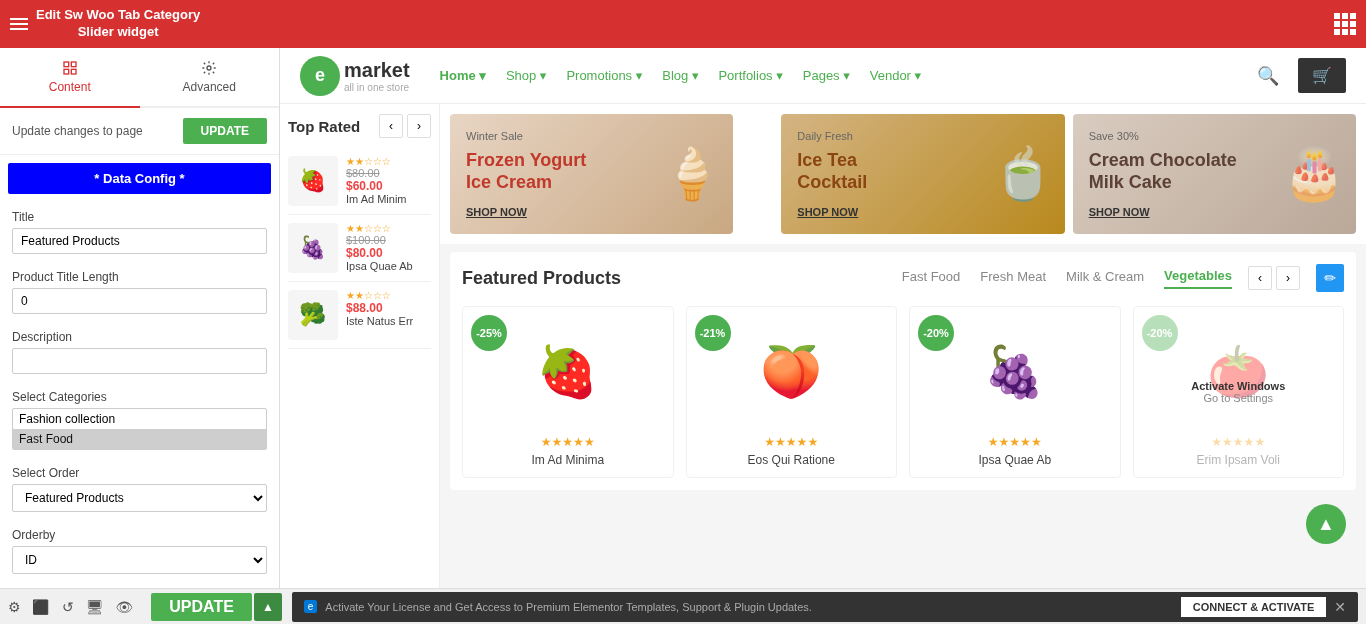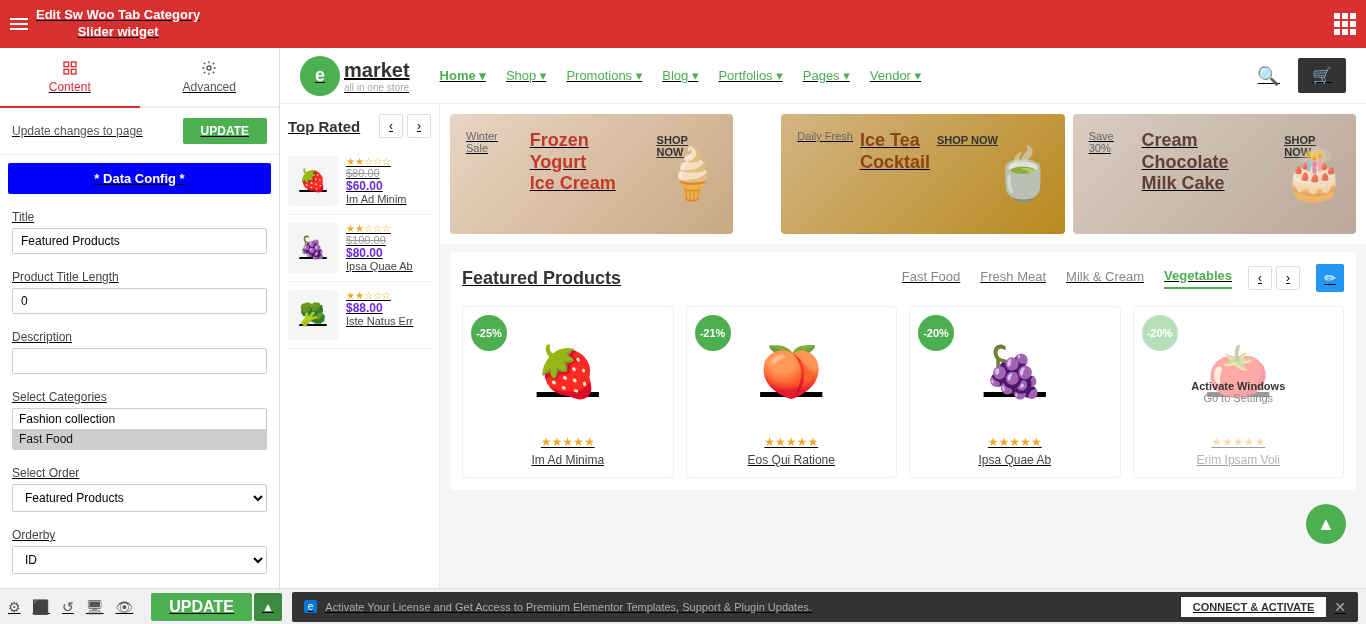--- a/index.html
+++ b/index.html
@@ -6,7 +6,7 @@
     body { font-family: Arial, sans-serif; font-size: 13px; background: #f0f0f0; overflow: hidden; }
 
     
-    .root { display: flex; flex-direction: column; height: 624px; width: 1366px; text-decoration: underline; }
+    .root { display: flex; flex-direction: column; height: 624px; width: 1366px; }
     .top-bar { background: #d63031; color: white; display: flex; align-items: center; justify-content: space-between; padding: 0 10px; height: 48px; flex-shrink: 0; }
     .top-bar-left { display: flex; align-items: center; gap: 8px; }
     .hamburger { display: flex; flex-direction: column; gap: 3px; cursor: pointer; }

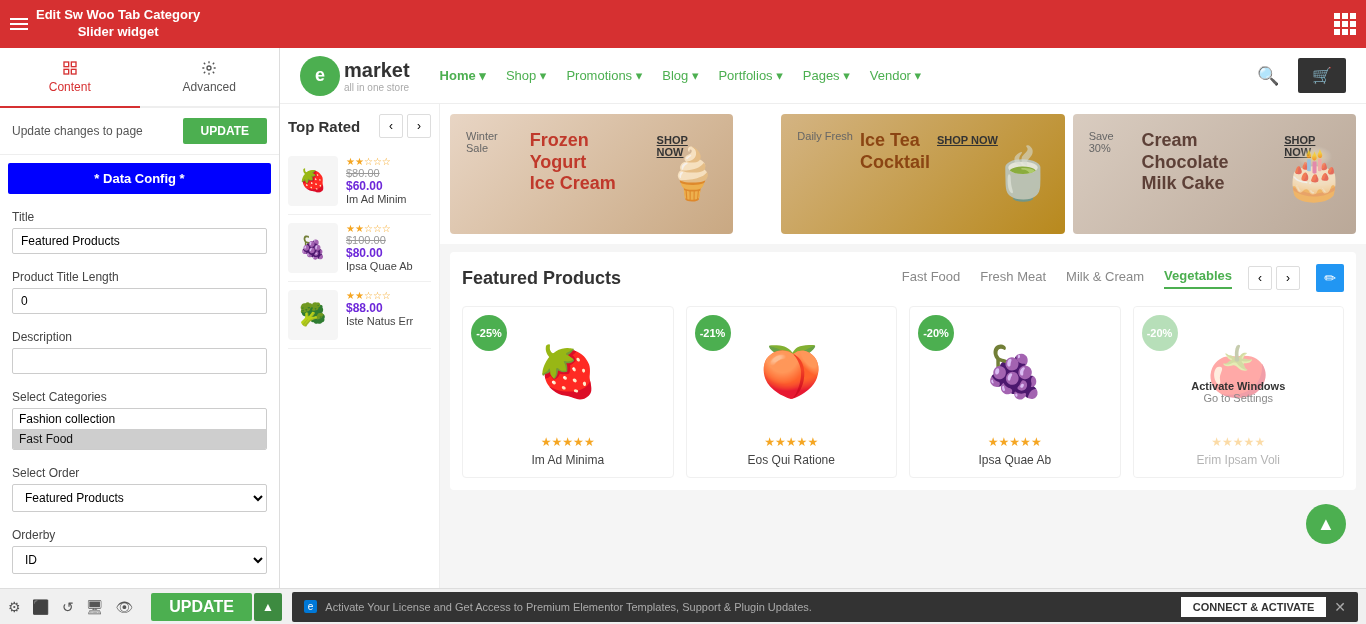--- a/index.html
+++ b/index.html
@@ -72,7 +72,7 @@
 
     
     .banner-section { display: flex; gap: 8px; padding: 10px; background: white; margin-bottom: 8px; }
-    .banner-item { flex: 1; border-radius: 4px; padding: 16px; min-height: 120px; position: relative; overflow: hidden; display: flex; flex-direction: row; justify-content: flex-start; gap: 7px; }
+    .banner-item { flex: 1; border-radius: 4px; padding: 16px; min-height: 120px; position: relative; overflow: hidden; display: flex; flex-direction: column; justify-content: space-between; gap: 7px; }
     .banner-1 { background: linear-gradient(135deg, #e8d5c4 0%, #c9a882 100%); }
     .banner-2 { background: linear-gradient(135deg, #d4b483 0%, #b8891d 100%); margin-left: 40px; }
     .banner-3 { background: linear-gradient(135deg, #d9ccc0 0%, #baa898 100%); }

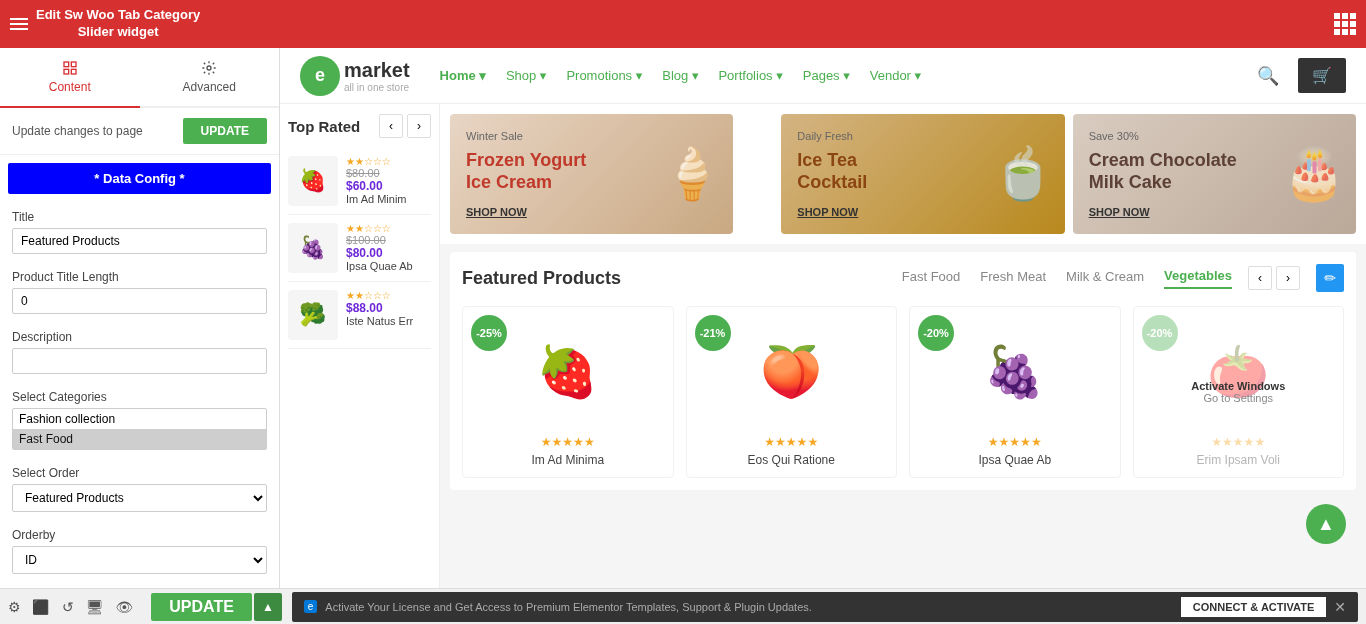--- a/index.html
+++ b/index.html
@@ -64,7 +64,7 @@
     .prod-info { flex: 1; }
     .stars { color: #f5a623; font-size: 10px; }
     .price-old { font-size: 11px; text-decoration: line-through; color: #999; }
-    .price-new { font-size: 12px; color: #6d28d9; font-weight: bold; }
+    .price-new { font-size: 12px; color: #ef4444; font-weight: bold; }
     .prod-name { font-size: 11px; color: #444; }
 
     

